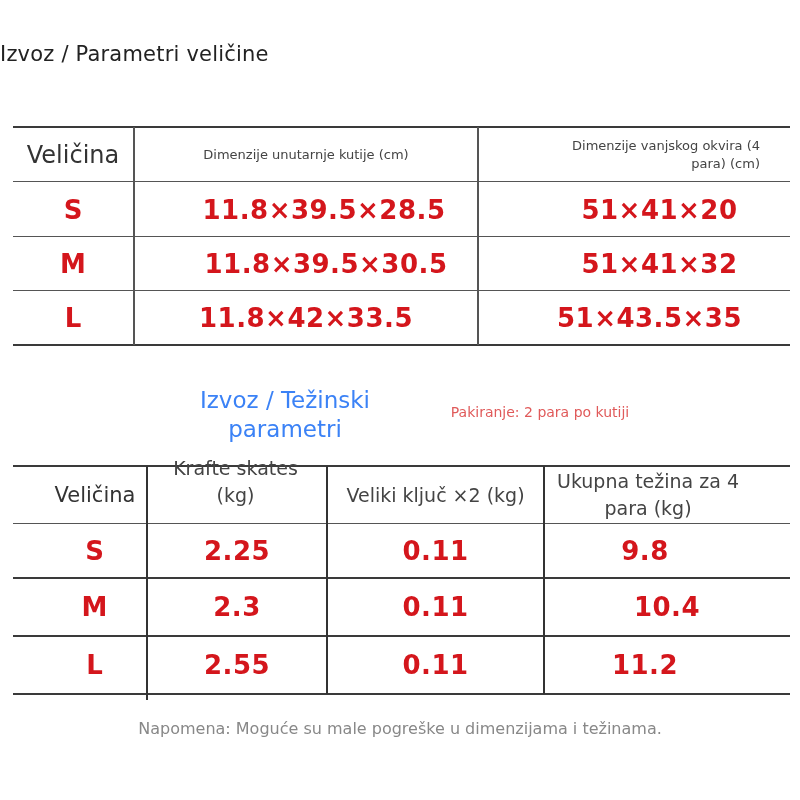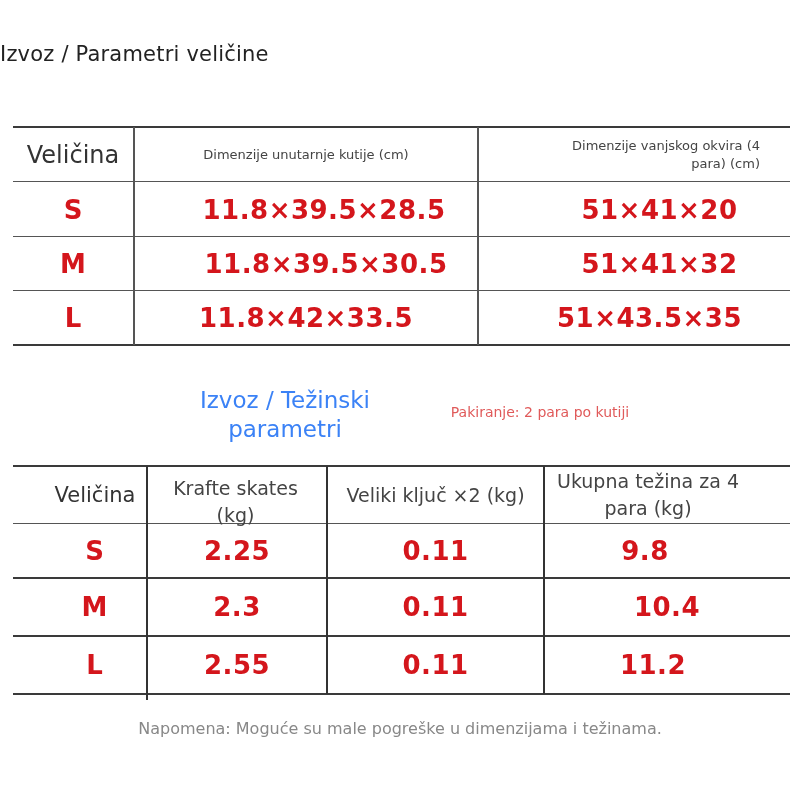--- a/index.html
+++ b/index.html
@@ -91,7 +91,7 @@
   <div class="vline" style="left:543px; top:466px; height:228px; border-left-color:#333;"></div>
 
   <div class="cell hdr-big" style="left:40px; width:110px; top:467px; height:56px; font-size:21px;">Veličina</div>
-  <div class="cell hdr-mid" style="left:158px; width:155px; top:474px; height:56px;text-align:center;">Krafte skates (kg)</div>
+  <div class="cell hdr-mid" style="left:158px; width:155px; top:454px; height:56px;text-align:center;">Krafte skates (kg)</div>
   <div class="cell hdr-mid" style="left:338px; width:195px; top:467px; height:56px;">Veliki ključ ×2 (kg)</div>
   <div class="cell hdr-mid" style="left:548px; width:200px; top:467px; height:56px;">Ukupna težina za 4 para (kg)</div>
 

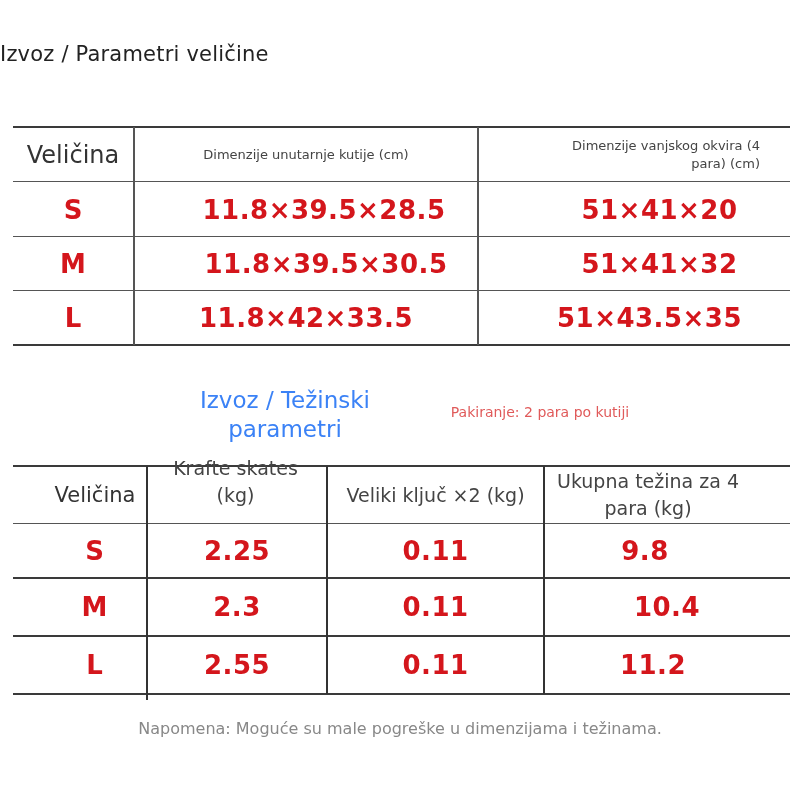--- a/index.html
+++ b/index.html
@@ -108,7 +108,7 @@
   <div class="cell size" style="left:13px; width:133px; top:637px; height:56px; padding-left:30px;">L</div>
   <div class="cell val" style="left:148px; width:178px; top:637px; height:56px;border-radius:25px;">2.55</div>
   <div class="cell val" style="left:328px; width:215px; top:637px; height:56px;">0.11</div>
-  <div class="cell val" style="left:545px; width:200px; top:637px; height:56px;margin-left:8px;">11.2</div>
+  <div class="cell val" style="left:545px; width:200px; top:637px; height:56px;">11.2</div>
 </div>
 
 <div class="abs footnote">Napomena: Moguće su male pogreške u dimenzijama i težinama.</div>

